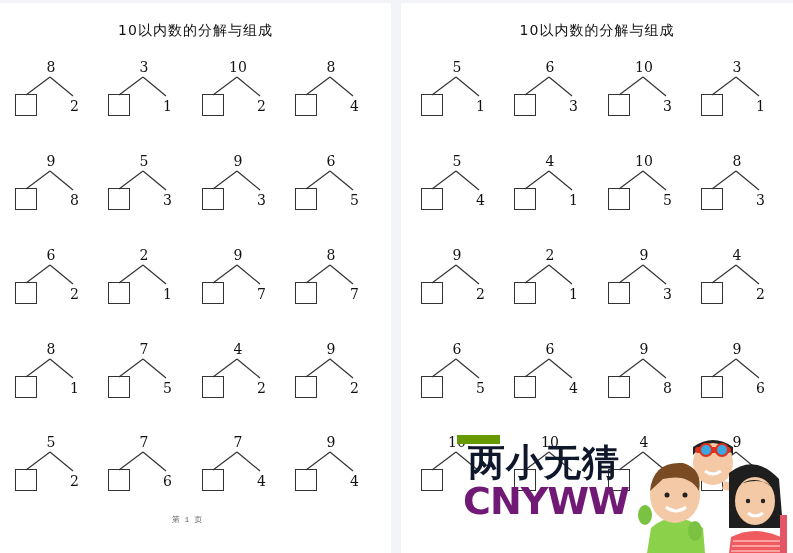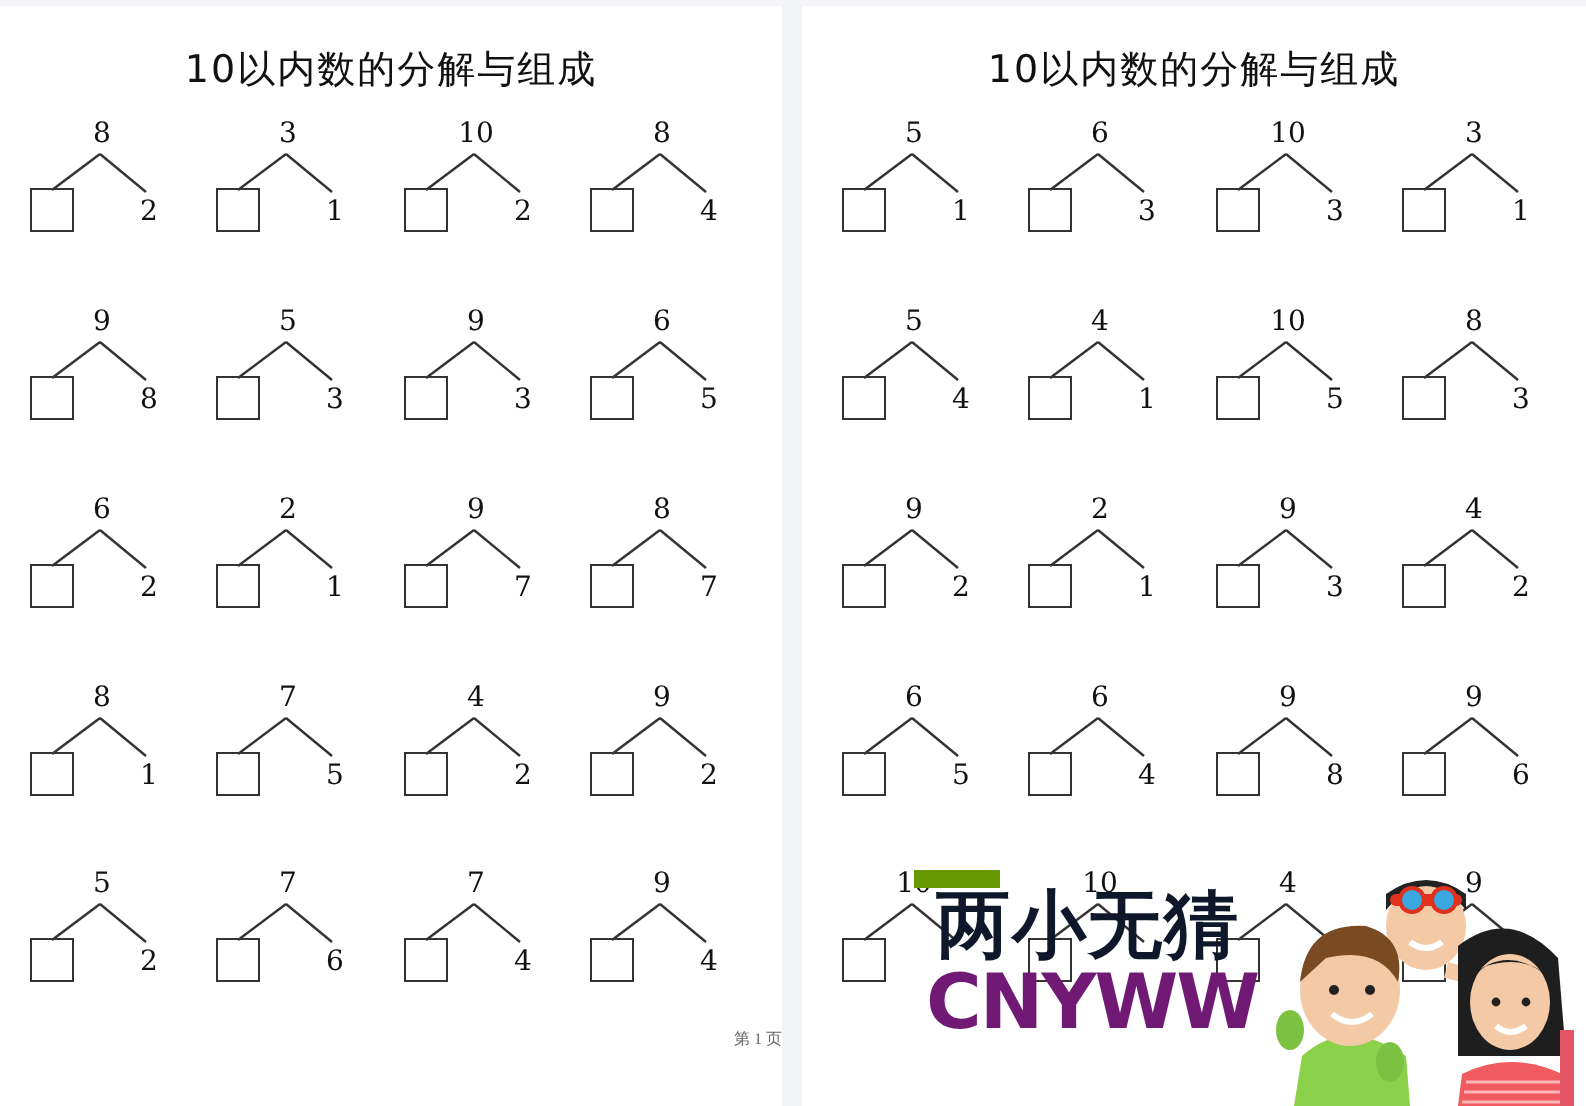--- a/index.html
+++ b/index.html
@@ -17,7 +17,7 @@
   .title {
     position:absolute; top:19px; left:0; right:0; text-align:center;
     font-family:"DejaVu Sans","Liberation Sans", sans-serif;
-    font-size:19px; letter-spacing:1px; color:#111;
+    font-size:14px; letter-spacing:1px; color:#111;
   }
   .tree {
     position:absolute; width:92px; height:70px;

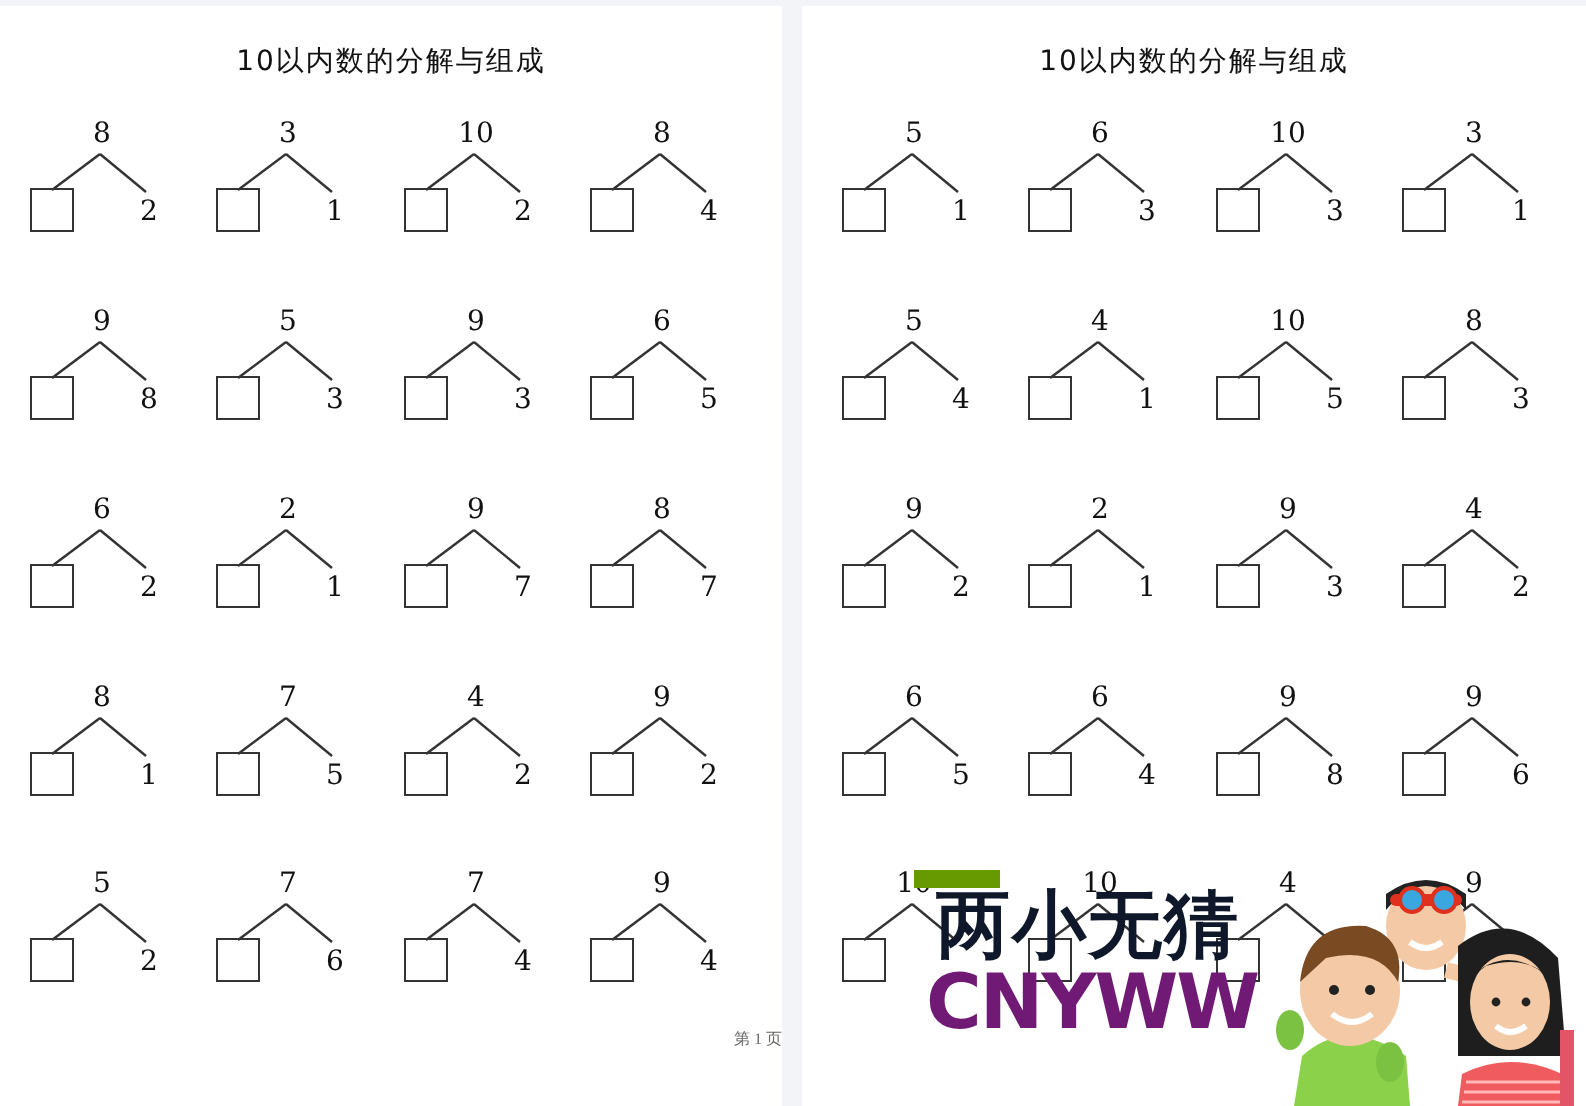--- a/index.html
+++ b/index.html
@@ -36,8 +36,8 @@
     position:absolute; left:55px; top:39px; font-size:14px; line-height:16px;
   }
   .footer {
-    position:absolute; top:511px; left:0; right:0; text-align:right;
-    font-family:Liberation Serif, serif;
+    position:absolute; top:511px; left:0; right:17px; text-align:center;
+    font-family:Liberation Mono, monospace;
     font-size:8px; color:#666;
   }
   

